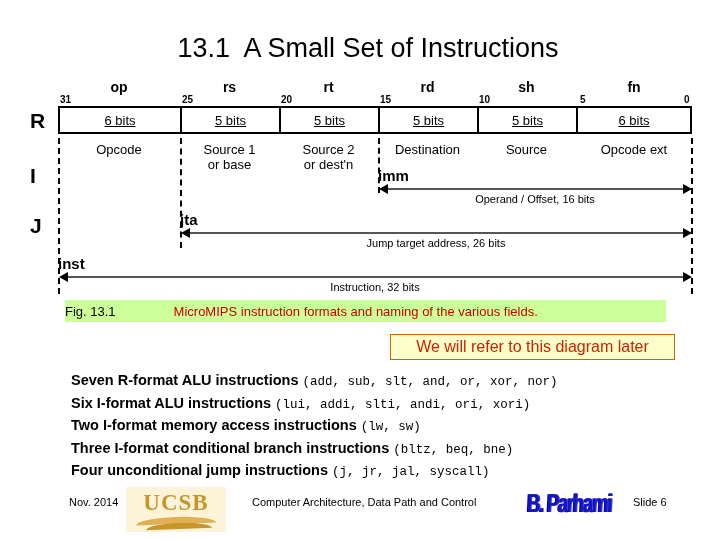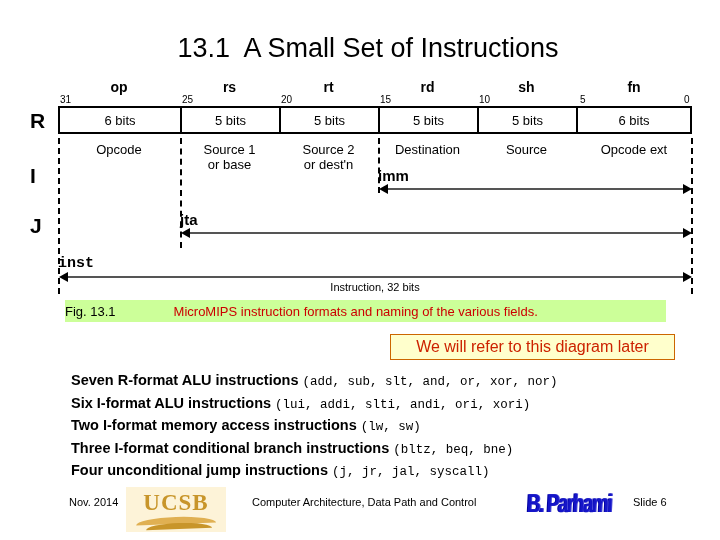--- a/index.html
+++ b/index.html
@@ -35,7 +35,7 @@
   
   .bitnum{
     position:absolute;top:15px;
-    font-size:10px;font-weight:400;
+    font-size:10px;font-weight:700;
     line-height:10px;
   }
 

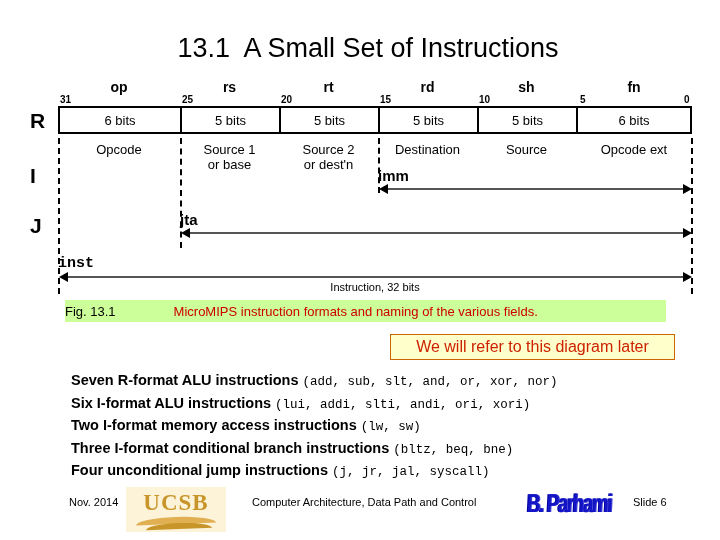--- a/index.html
+++ b/index.html
@@ -45,6 +45,7 @@
     border:2px solid #000;
     box-sizing:border-box;
     display:flex;
+    text-decoration:underline;
   }
   .cell{
     border-right:2px solid #000;

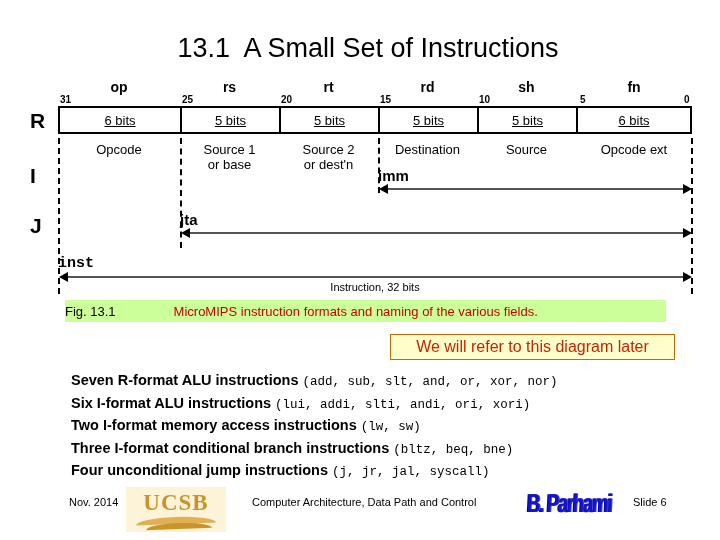--- a/index.html
+++ b/index.html
@@ -255,6 +255,7 @@
     <div class="arrowline" style="left:378px;top:108px;width:298px;"></div>
     <div class="arrowhead ahl" style="left:371px;top:104px;"></div>
     <div class="arrowhead ahr" style="left:675px;top:104px;"></div>
+    <div class="arrowsub" style="left:370px;top:113px;width:314px;">Operand / Offset, 16 bits</div>
 
     <div class="arrowlabel" style="left:172px;top:132px;width:512px;">jta</div>
     <div class="arrowline" style="left:180px;top:152px;width:496px;"></div>

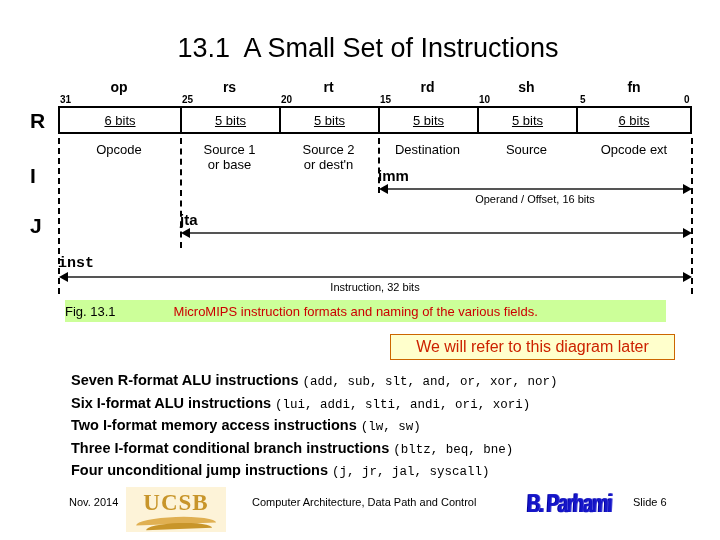--- a/index.html
+++ b/index.html
@@ -261,6 +261,7 @@
     <div class="arrowline" style="left:180px;top:152px;width:496px;"></div>
     <div class="arrowhead ahl" style="left:173px;top:148px;"></div>
     <div class="arrowhead ahr" style="left:675px;top:148px;"></div>
+    <div class="arrowsub" style="left:172px;top:157px;width:512px;">Jump target address, 26 bits</div>
 
     <div class="arrowlabel" style="left:50px;top:176px;width:634px;font-family:Liberation Mono, monospace;">inst</div>
     <div class="arrowline" style="left:58px;top:196px;width:618px;"></div>

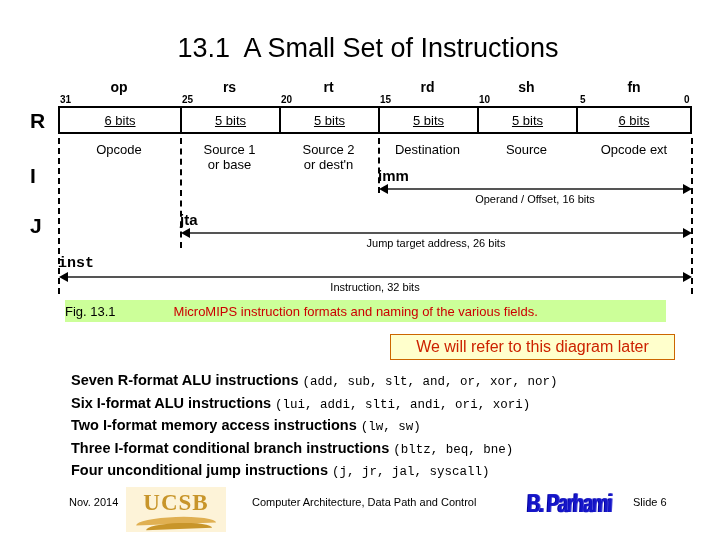--- a/index.html
+++ b/index.html
@@ -263,7 +263,7 @@
     <div class="arrowhead ahr" style="left:675px;top:148px;"></div>
     <div class="arrowsub" style="left:172px;top:157px;width:512px;">Jump target address, 26 bits</div>
 
-    <div class="arrowlabel" style="left:50px;top:176px;width:634px;font-family:Liberation Mono, monospace;">inst</div>
+    <div class="arrowlabel" style="left:50px;top:176px;width:634px;">inst</div>
     <div class="arrowline" style="left:58px;top:196px;width:618px;"></div>
     <div class="arrowhead ahl" style="left:51px;top:192px;"></div>
     <div class="arrowhead ahr" style="left:675px;top:192px;"></div>

